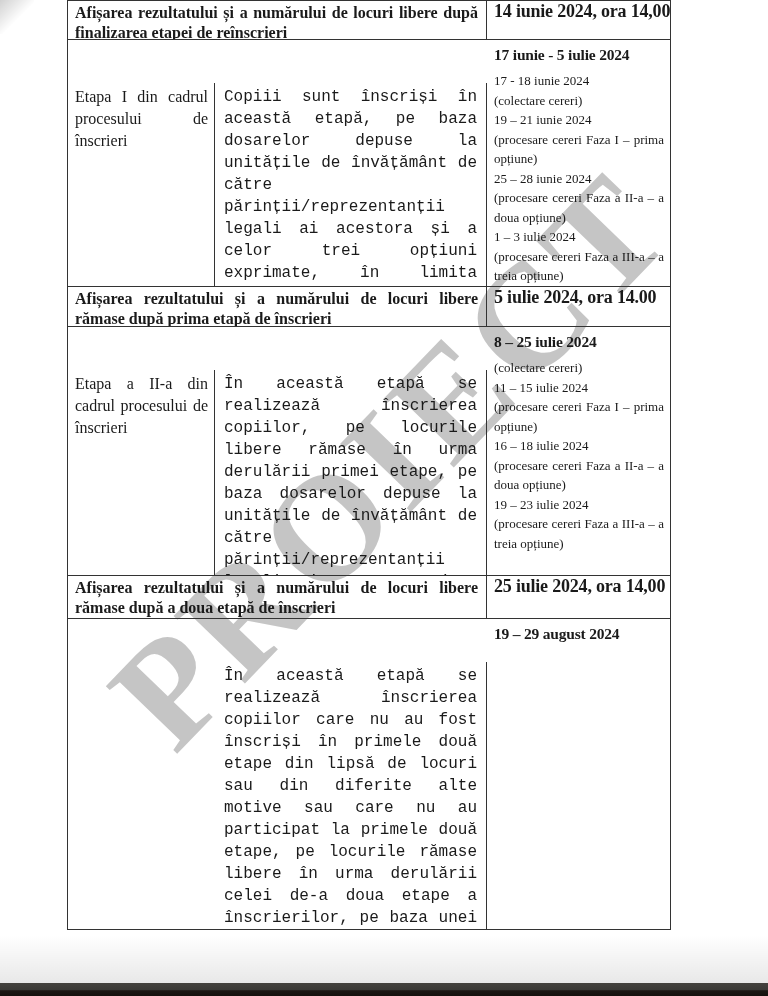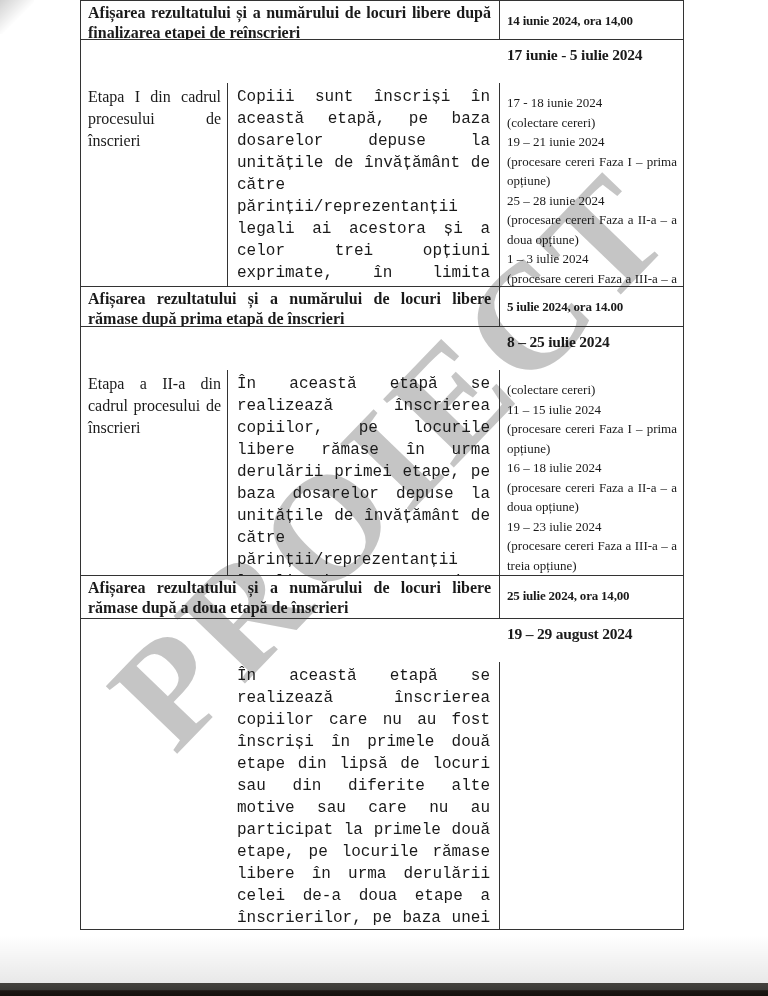--- a/index.html
+++ b/index.html
@@ -26,7 +26,7 @@
     user-select:none;
   }
   .tbl{
-    position:absolute;left:80px;top:0;z-index:2;
+    position:absolute;left:67px;top:0;z-index:2;
     display:grid;
     grid-template-columns:147px 272px 183px;
     grid-template-rows:39px 247px 40px 249px 43px 310px;

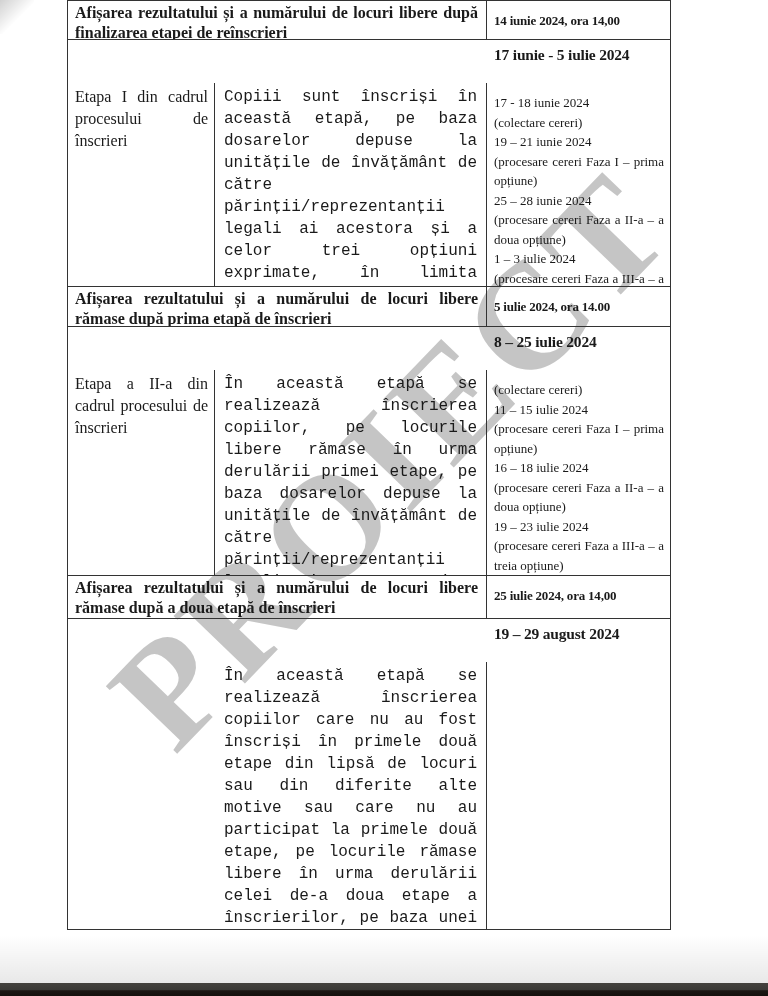--- a/index.html
+++ b/index.html
@@ -54,8 +54,8 @@
   .hdr-date{
     font-weight:bold;
     line-height:19.5px;
-    padding-top:10px;
-    font-size:13px;
+    padding-top:1px;
+    font-size:18px;
     white-space:nowrap;
     letter-spacing:-0.2px;
   }

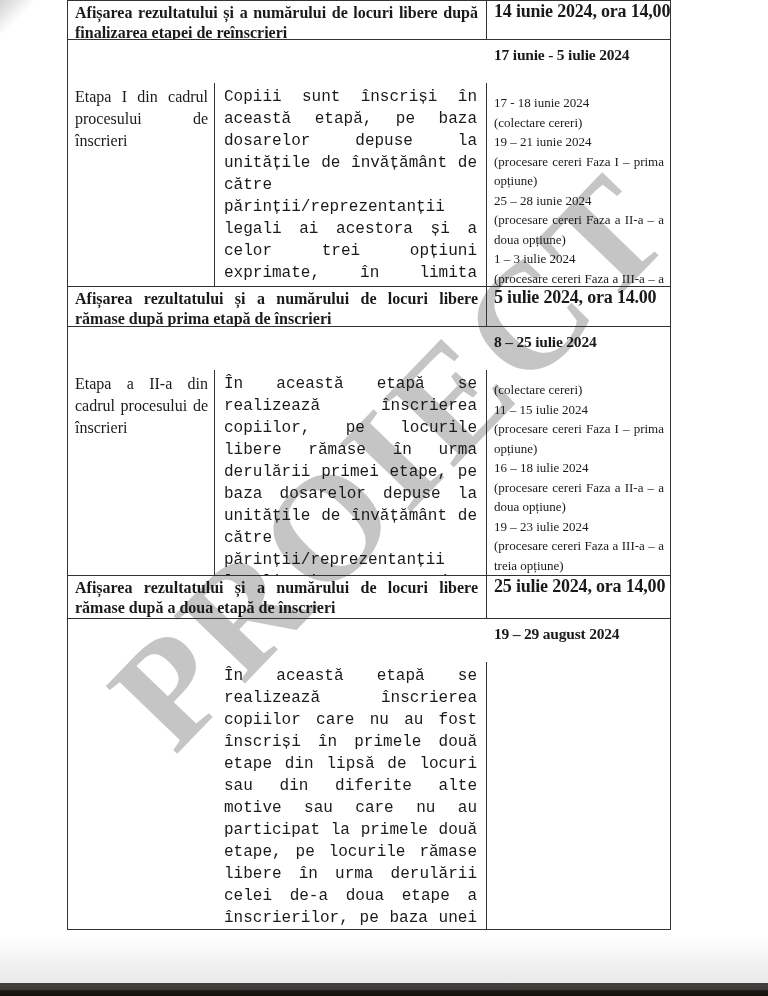--- a/index.html
+++ b/index.html
@@ -68,7 +68,7 @@
     white-space:nowrap;letter-spacing:-0.2px;
   }
   .sched{
-    margin-top:28px;
+    margin-top:6px;
     font-size:13px;
     line-height:19.5px;
     text-align:justify;

